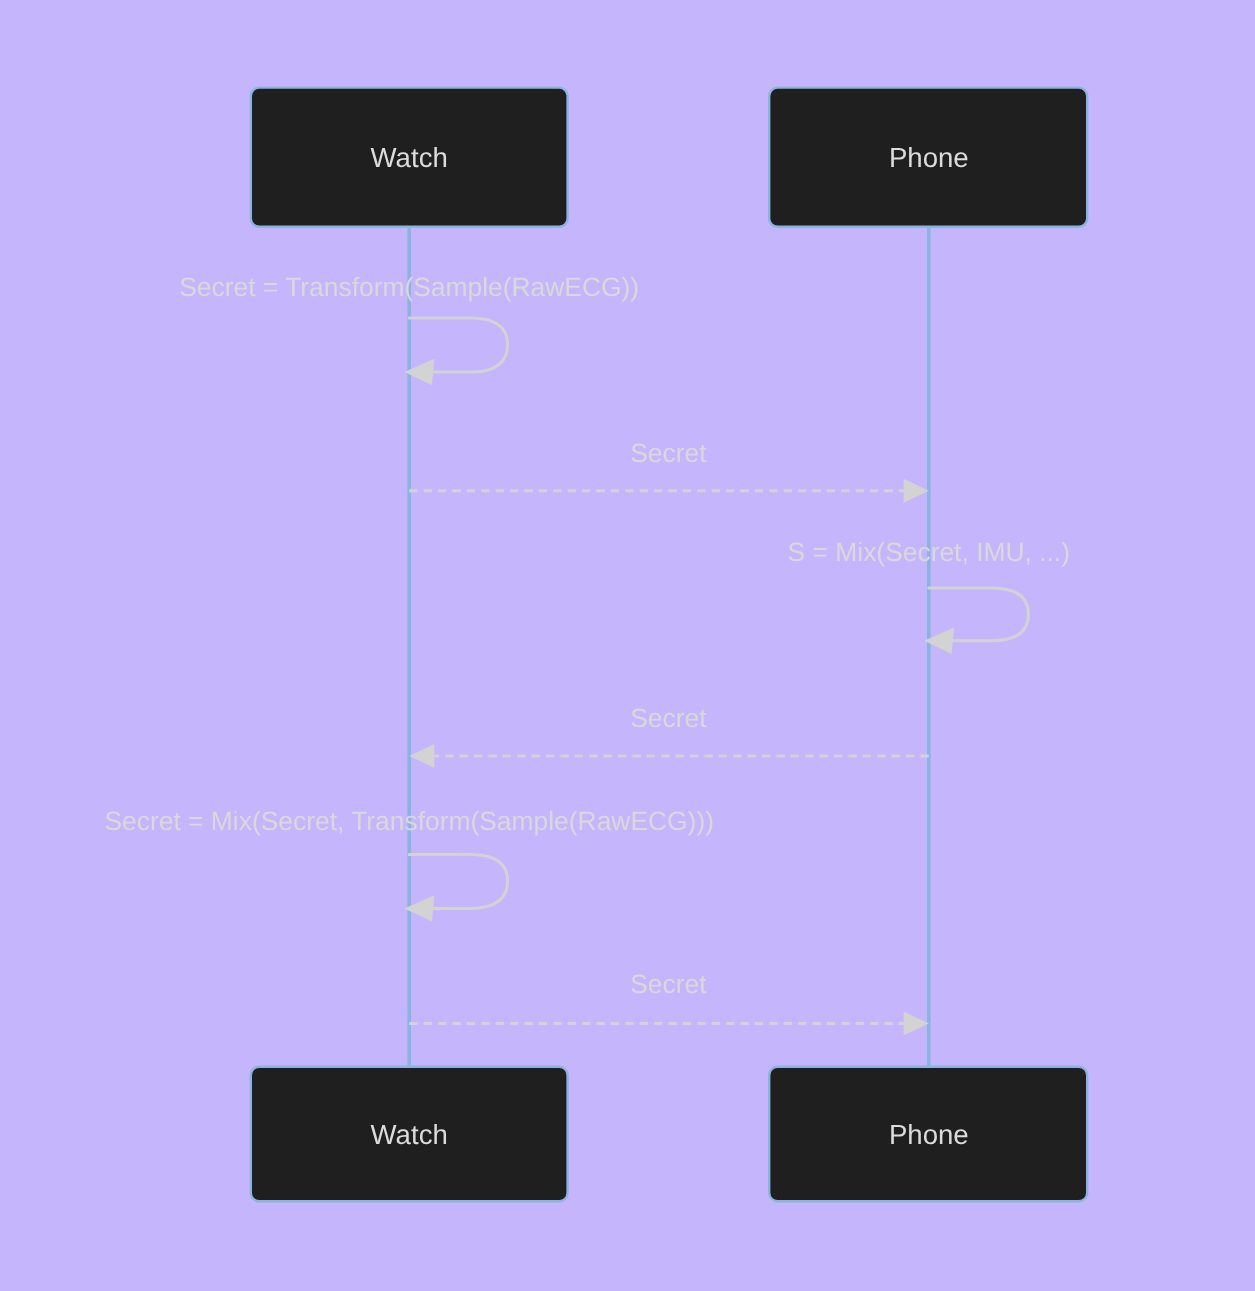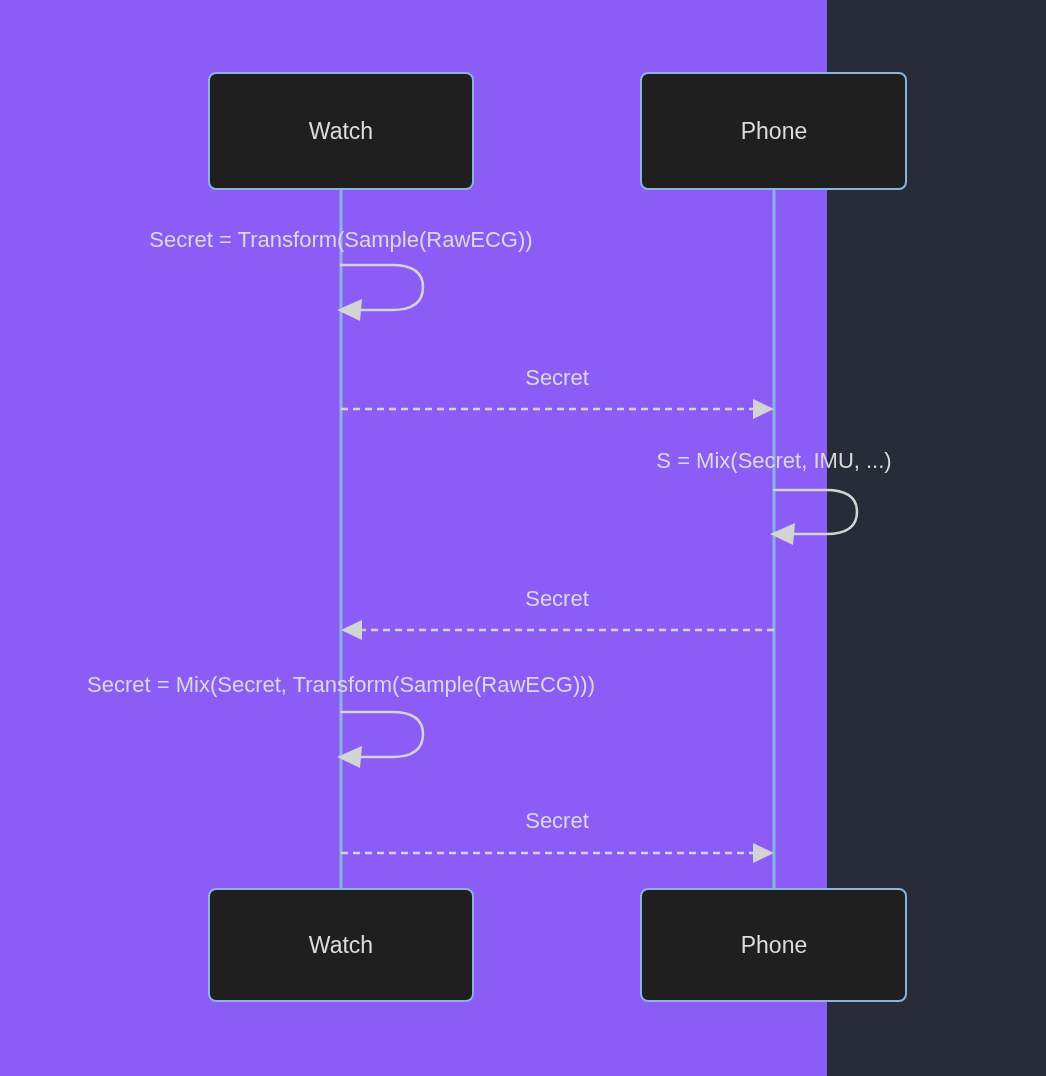--- a/index.html
+++ b/index.html
@@ -15,9 +15,9 @@
   }
   #diagram-root {
     position: relative;
-    width: 827px;
+    width: 1046px;
     height: 1076px;
-    background: #8b5cf6;
+    background: #c4b5fd;
   }
   #seq-svg {
     position: absolute;

